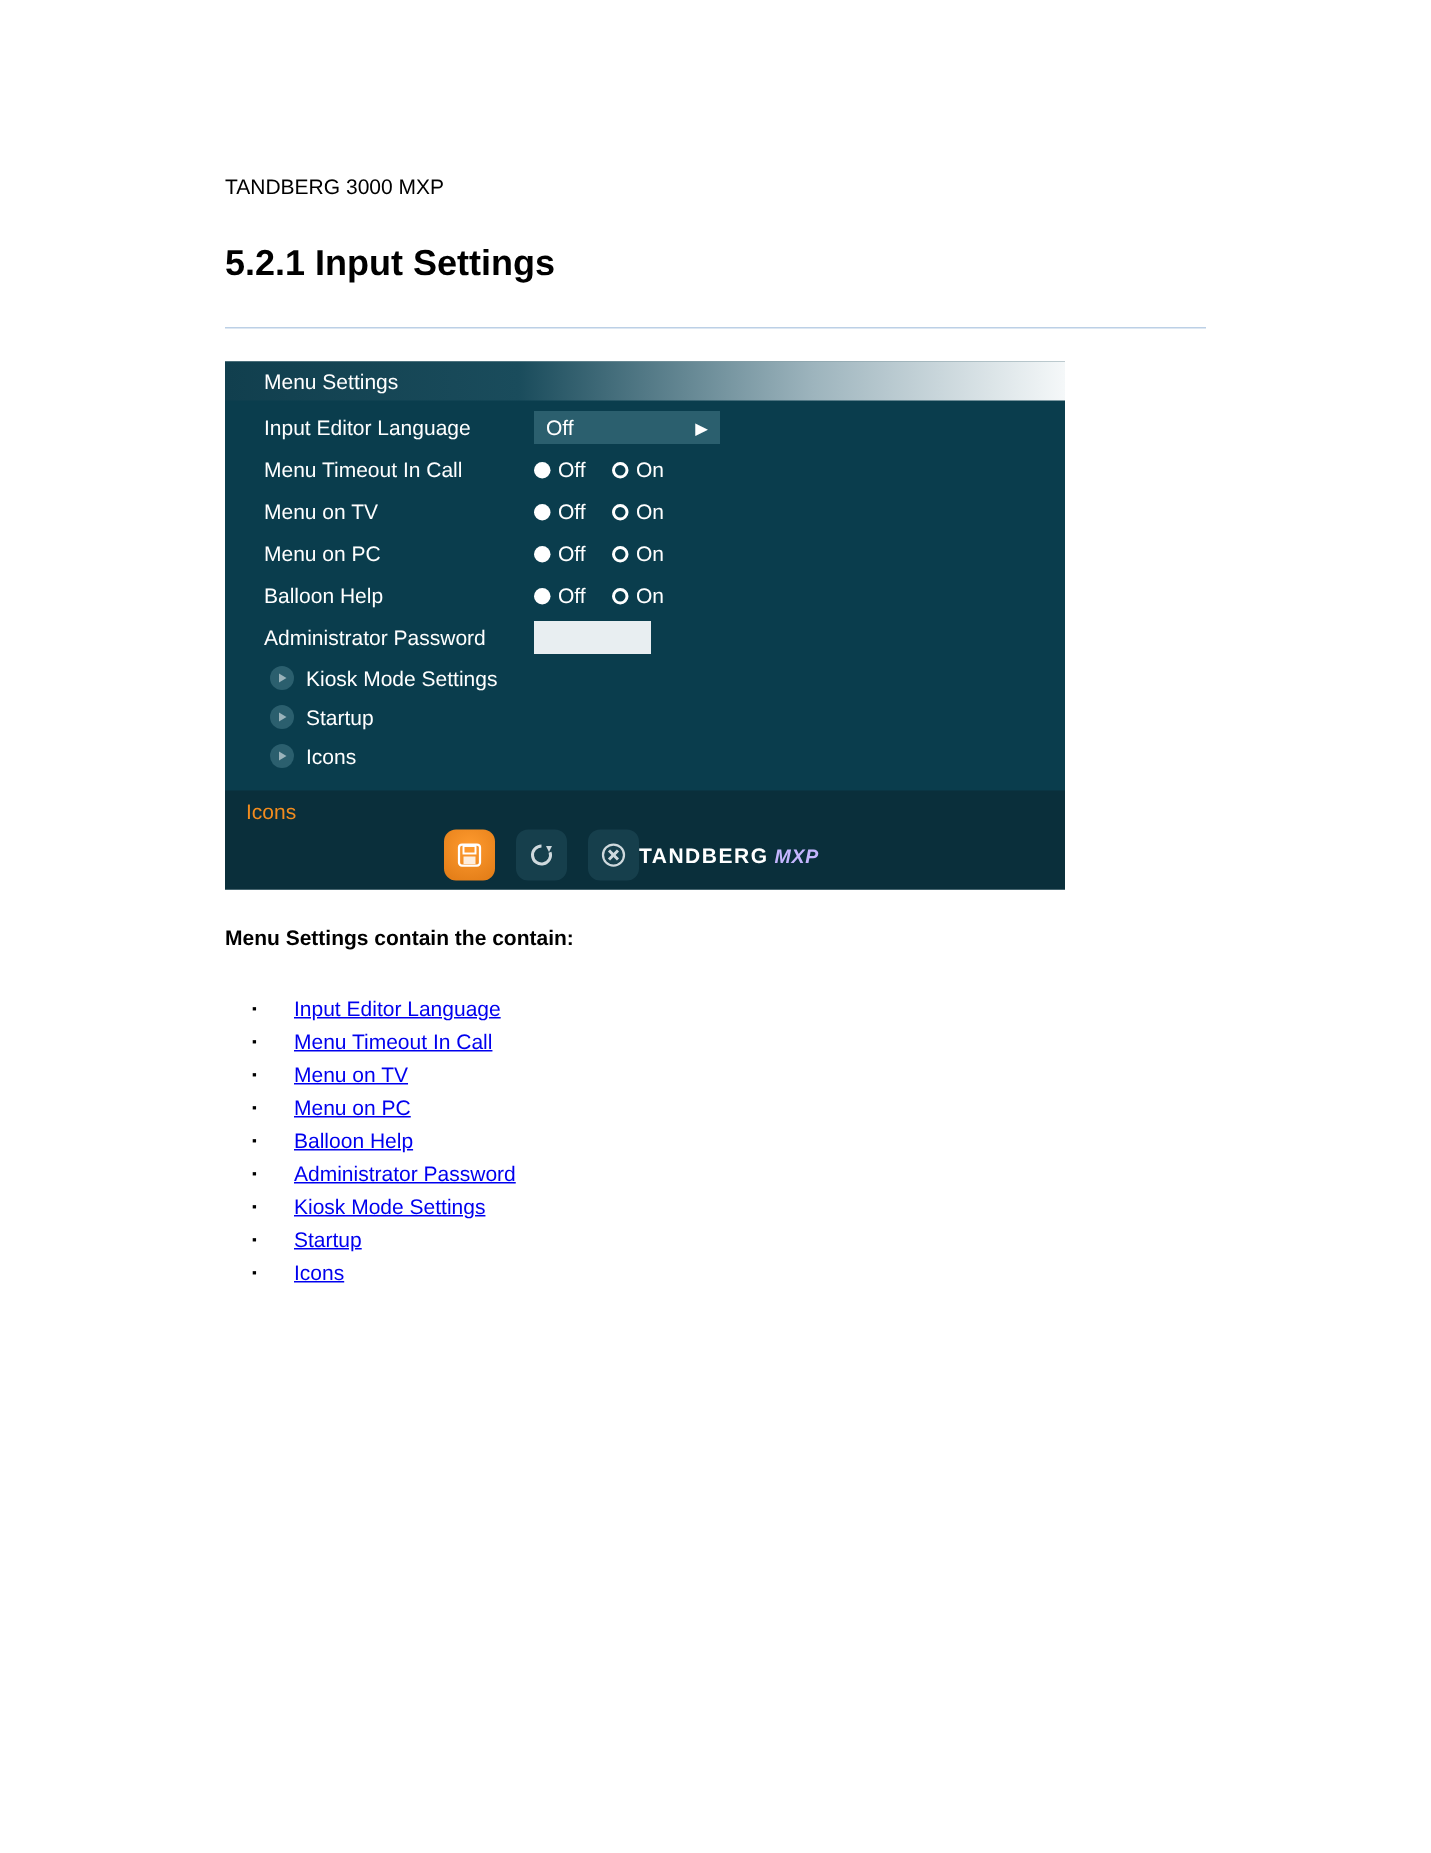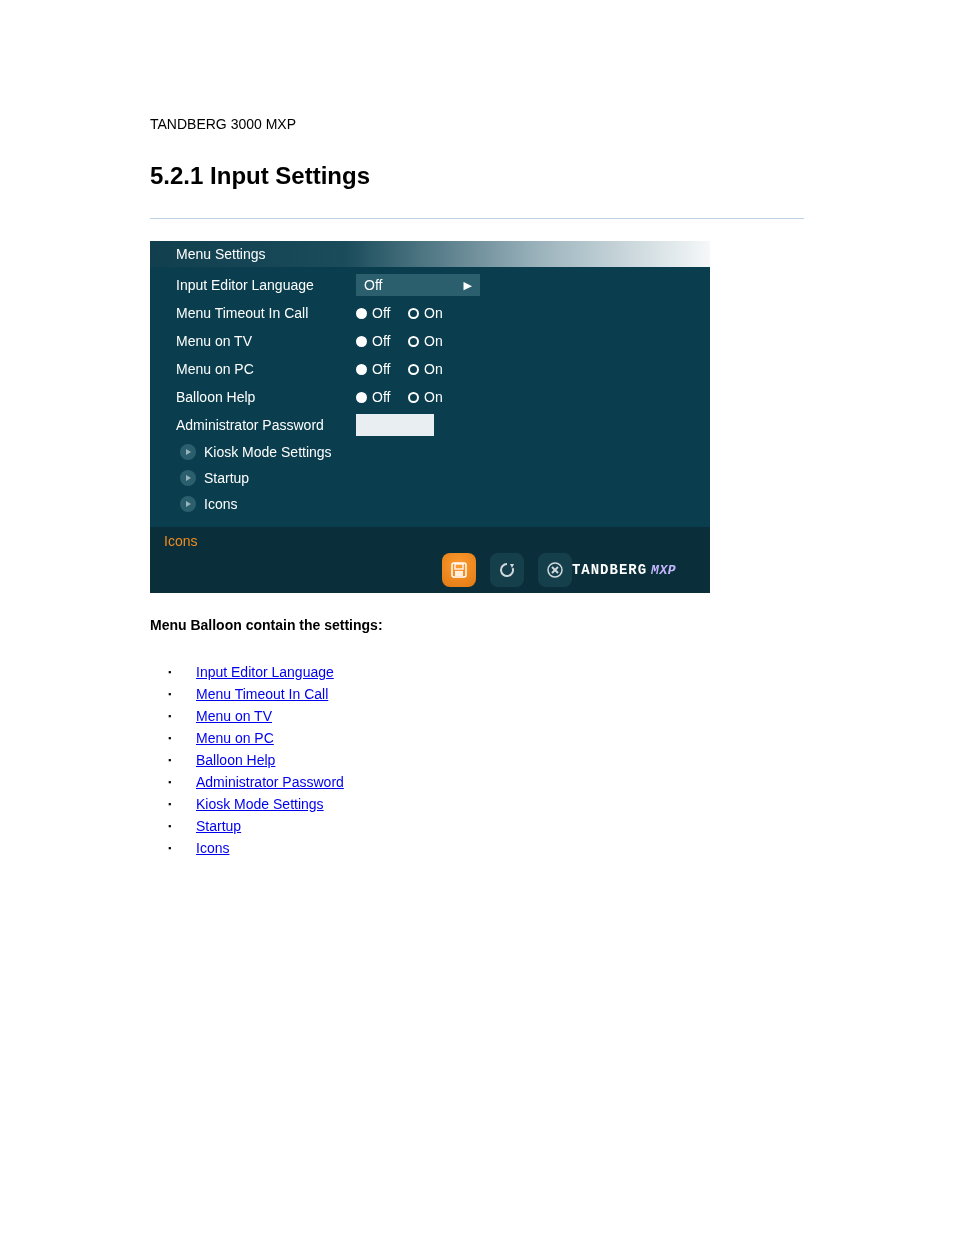--- a/index.html
+++ b/index.html
@@ -132,9 +132,8 @@
   .footer-btns {
     display: flex;
     align-items: center;
-    justify-content: flex-end;
+    justify-content: center;
     padding: 2px 6px 0 6px;
-    font-family: Liberation Mono, monospace;
   }
   .btn-group { display: flex; gap: 14px; align-items: center; }
   .round-btn {

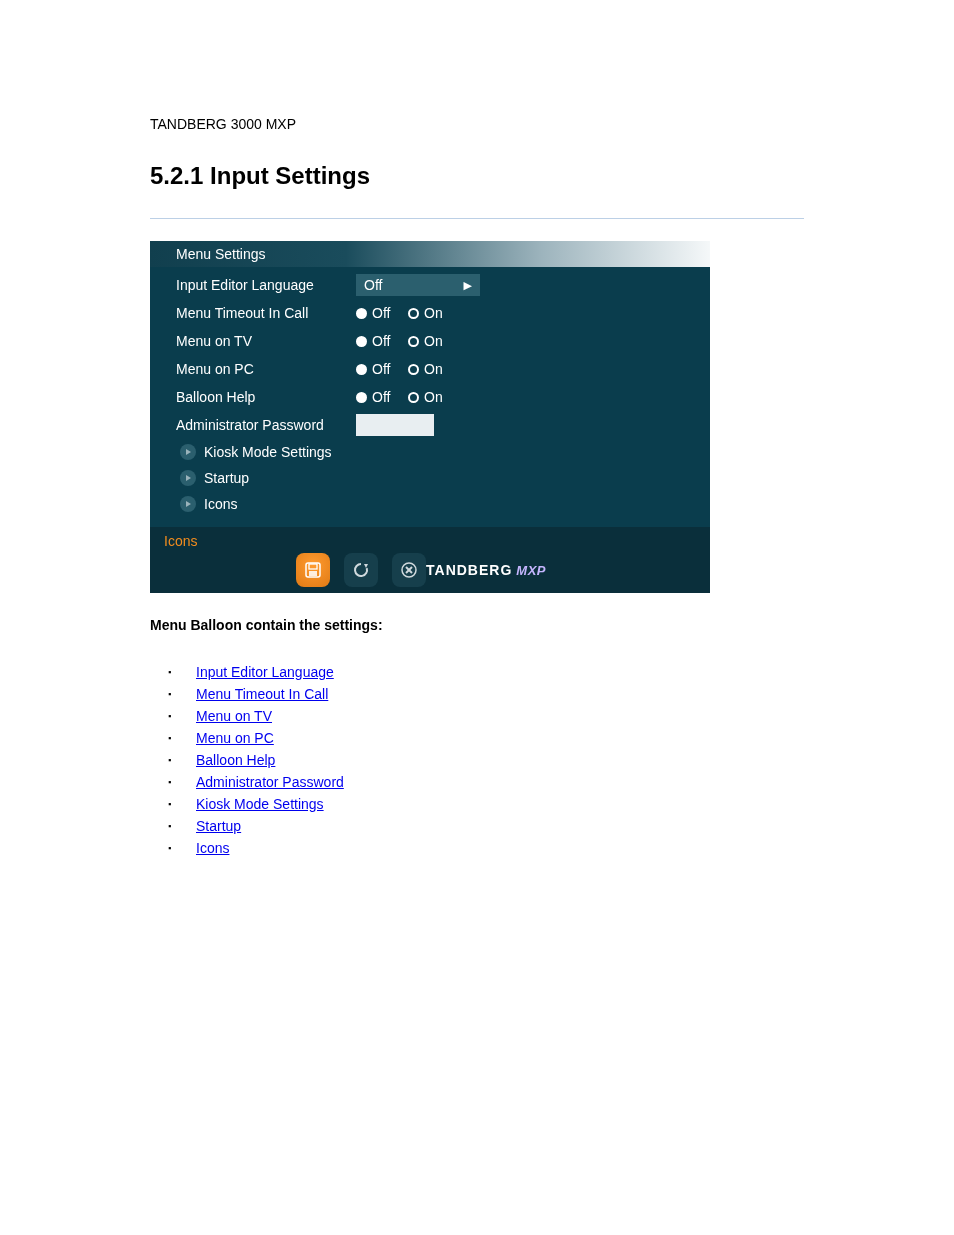--- a/index.html
+++ b/index.html
@@ -328,7 +328,7 @@
     </div>
   </div>
 
-  <div style="margin-top:24px; font-size:14px; font-weight:bold;">Menu Balloon contain the settings:</div>
+  <div style="margin-top:24px; font-size:14px; font-weight:bold;">Menu Settings contain the contain:</div>
 
   <ul class="link-list">
     <li>

